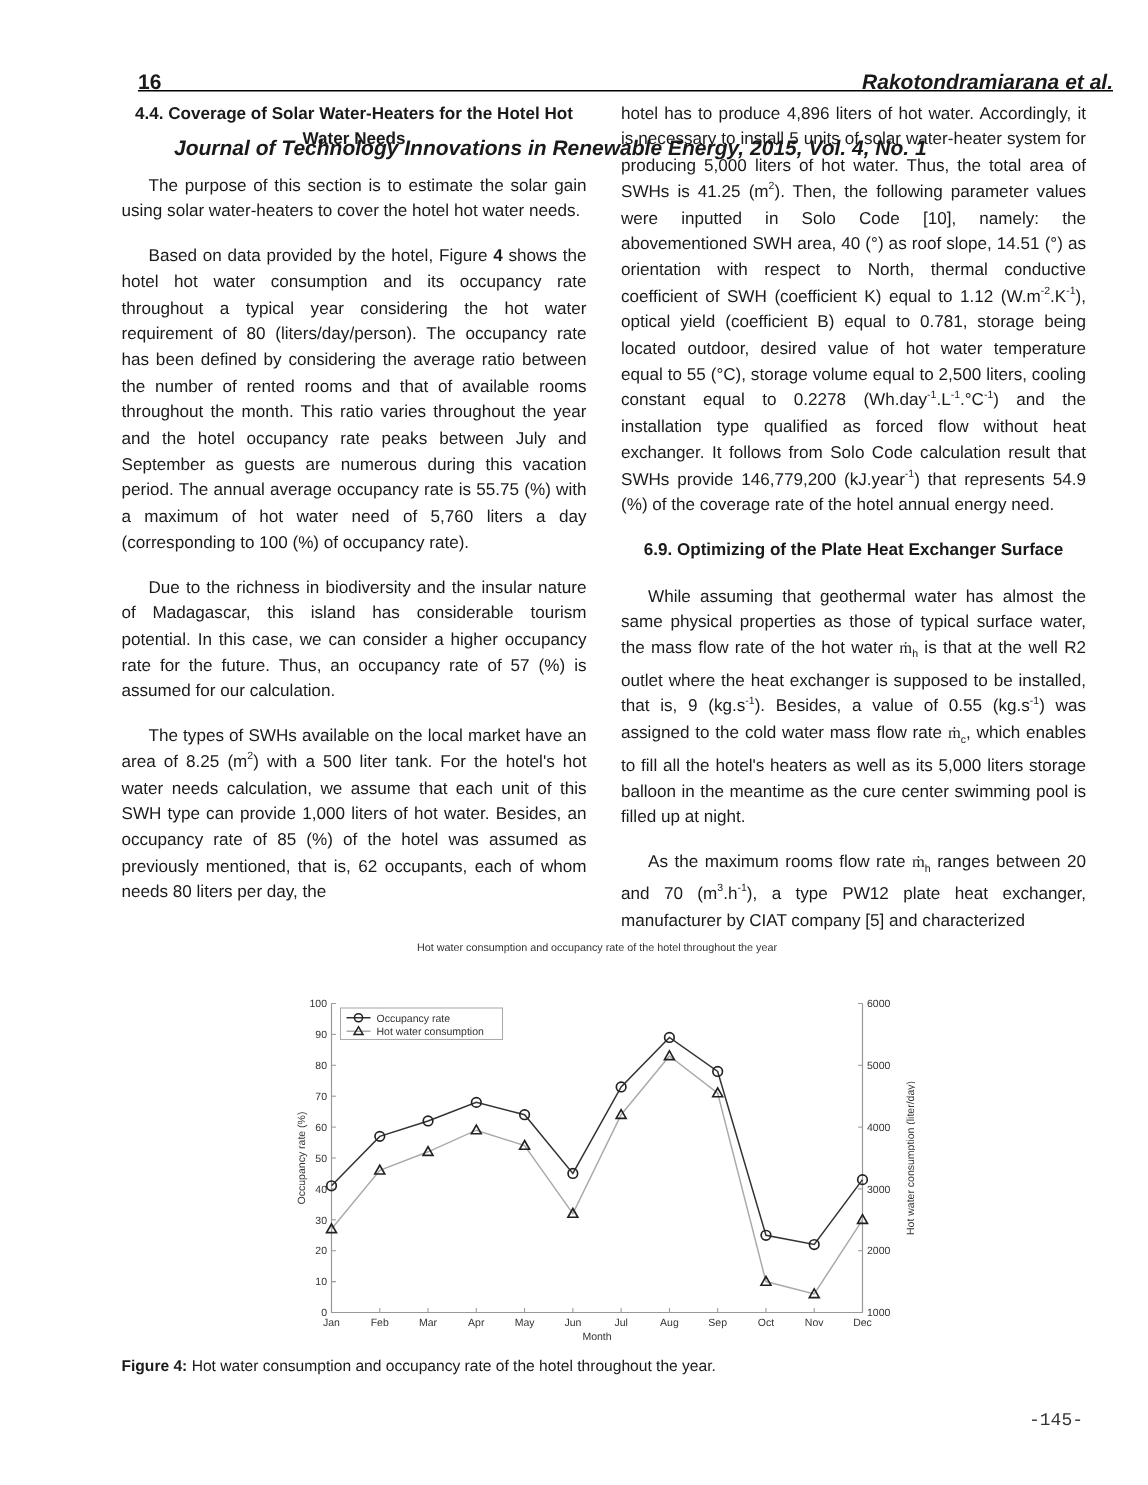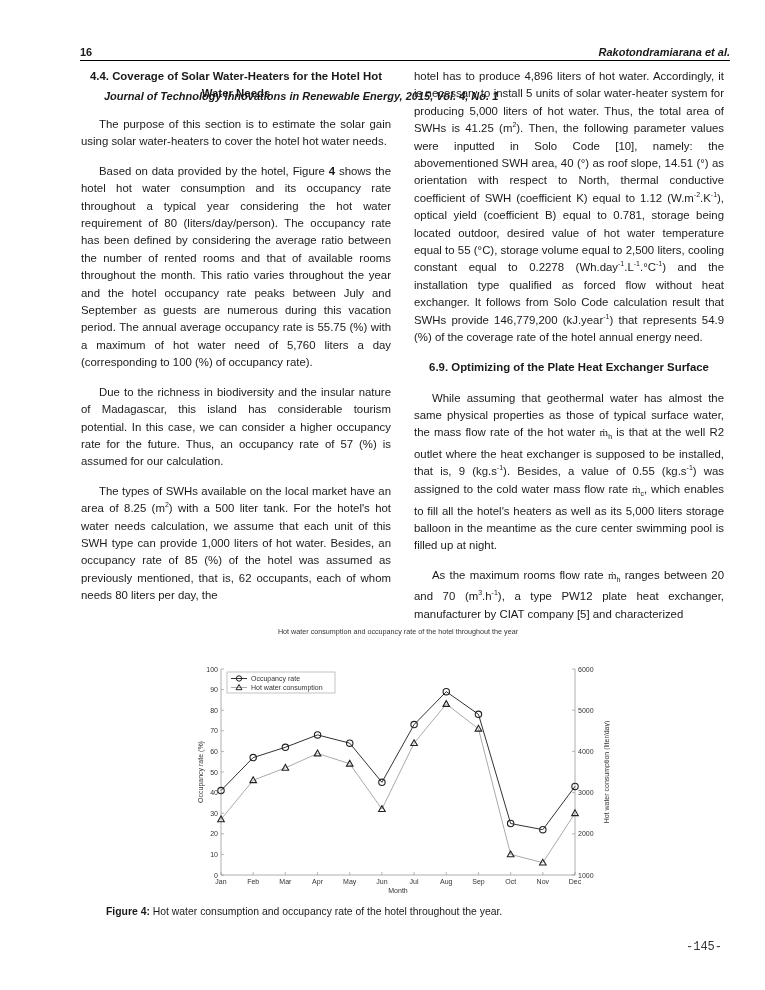--- a/index.html
+++ b/index.html
@@ -5,7 +5,7 @@
   html, body { margin:0; padding:0; background:#ffffff; }
   body { width:765px; height:990px; position:relative; overflow:hidden; color:#1a1a1a;
          font-family:"Liberation Sans", sans-serif; }
-  .header { position:absolute; left:80px; top:44px; width:650px; height:16px; font-size:11px; font-weight:bold; }
+  .header { position:absolute; left:92px; top:44px; width:650px; height:16px; font-size:14px; font-weight:bold; }
   .header .pg { position:absolute; left:0; top:2px; }
   .header .jr { position:absolute; left:24px; top:2px; font-style:italic;margin-top:44px; }
   .header .au { position:absolute; right:0; top:2px; font-style:italic; }

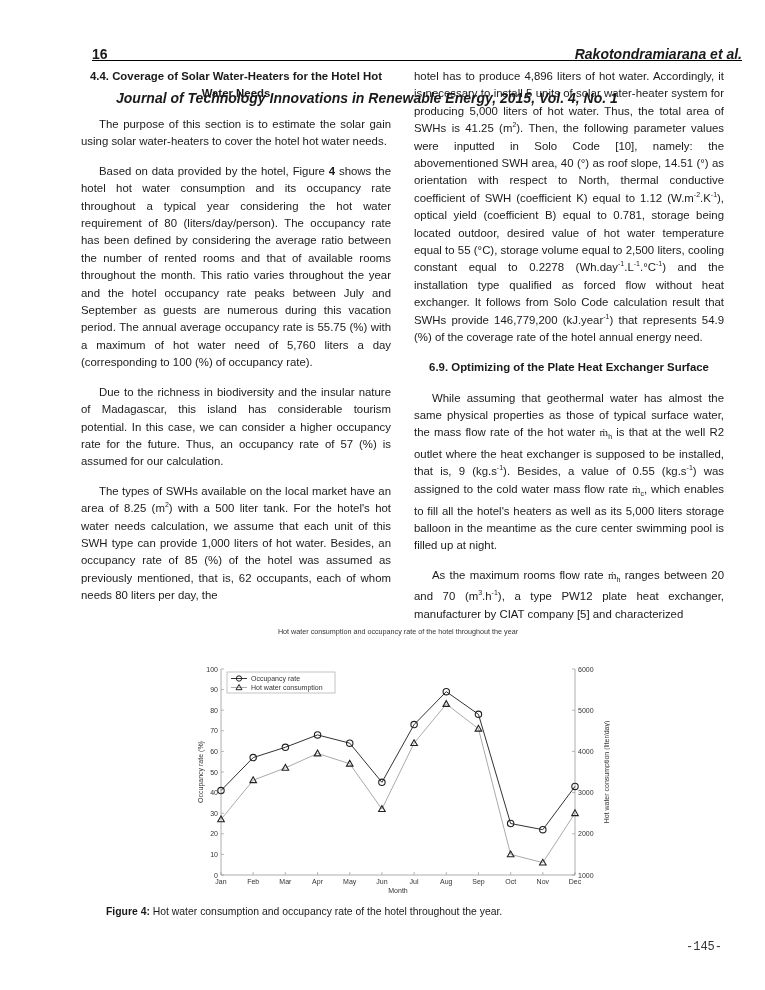--- a/index.html
+++ b/index.html
@@ -20,7 +20,7 @@
   .mdot { font-family:"Liberation Serif", serif; font-size:11px; }
   .figure { position:absolute; left:190px; top:624px; width:420px; height:275px; }
   .caption { position:absolute; left:81px; top:906px; font-size:10.4px; }
-  .caption b { font-weight:bold;margin-left:25px; }
+  .caption b { font-weight:bold; }
   .folio { position:absolute; right:43px; top:940px; font-family:Liberation Mono, monospace; font-size:12px; color:#333; }
 </style>
 </head>

